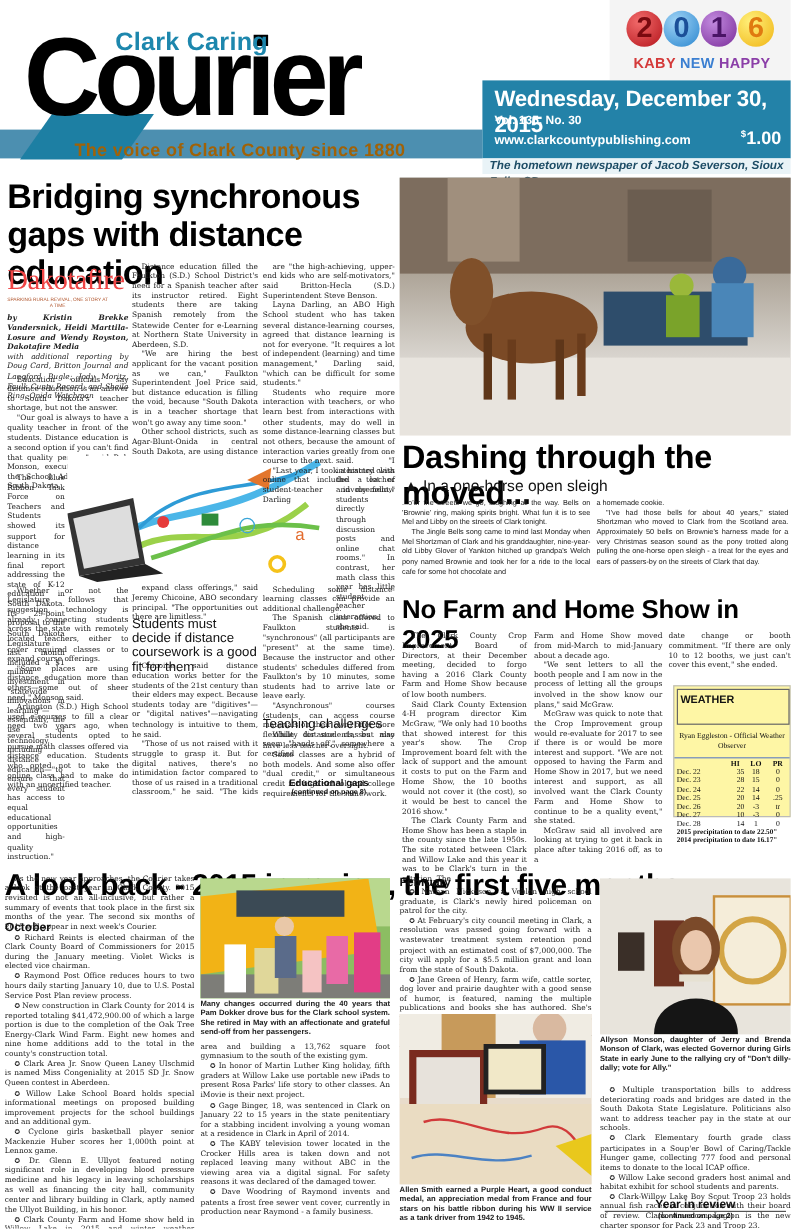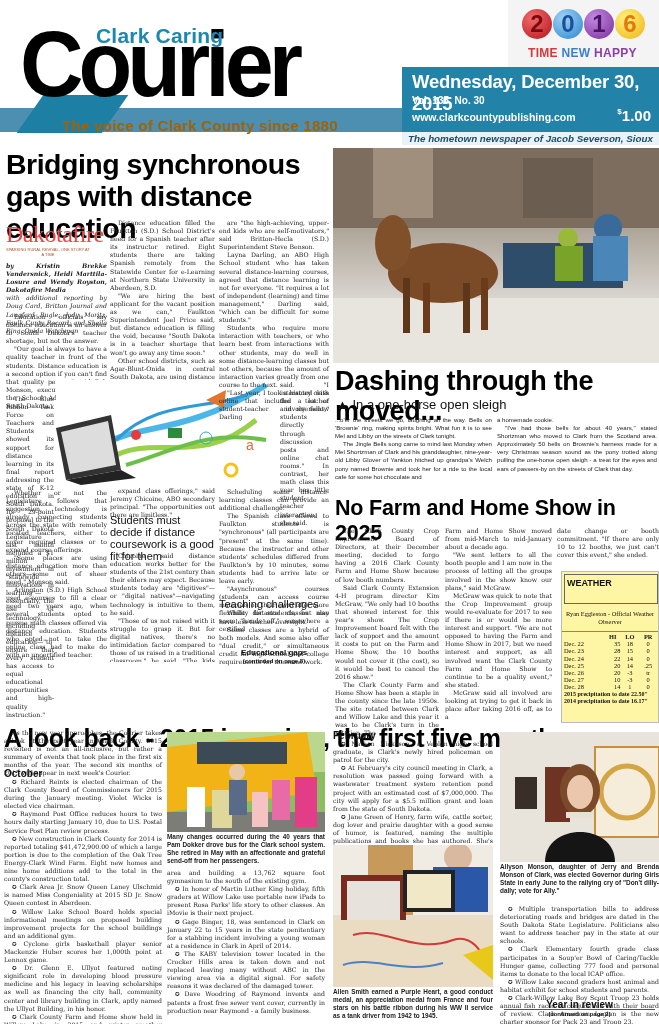--- a/index.html
+++ b/index.html
@@ -55,7 +55,7 @@
   <div class="ny-ball" style="left:45px;background:radial-gradient(circle at 35% 30%,#9fd3f5,#2a86cf);color:#1b4f98">0</div>
   <div class="ny-ball" style="left:76px;background:radial-gradient(circle at 35% 30%,#c28ade,#7a2d9a);color:#4a1466">1</div>
   <div class="ny-ball" style="left:107px;background:radial-gradient(circle at 35% 30%,#fff07a,#f0b414);color:#e07a10">6</div>
-  <div class="ny-text"><span style="color:#d43a3a">TIME </span><span style="color:#3b7fd1">NEW </span><span style="color:#8b3fa8">HAPPY</span></div>
+  <div class="ny-text"><span style="color:#d43a3a">KABY </span><span style="color:#3b7fd1">NEW </span><span style="color:#8b3fa8">HAPPY</span></div>
 </div>
 
 <div class="abs date-box">

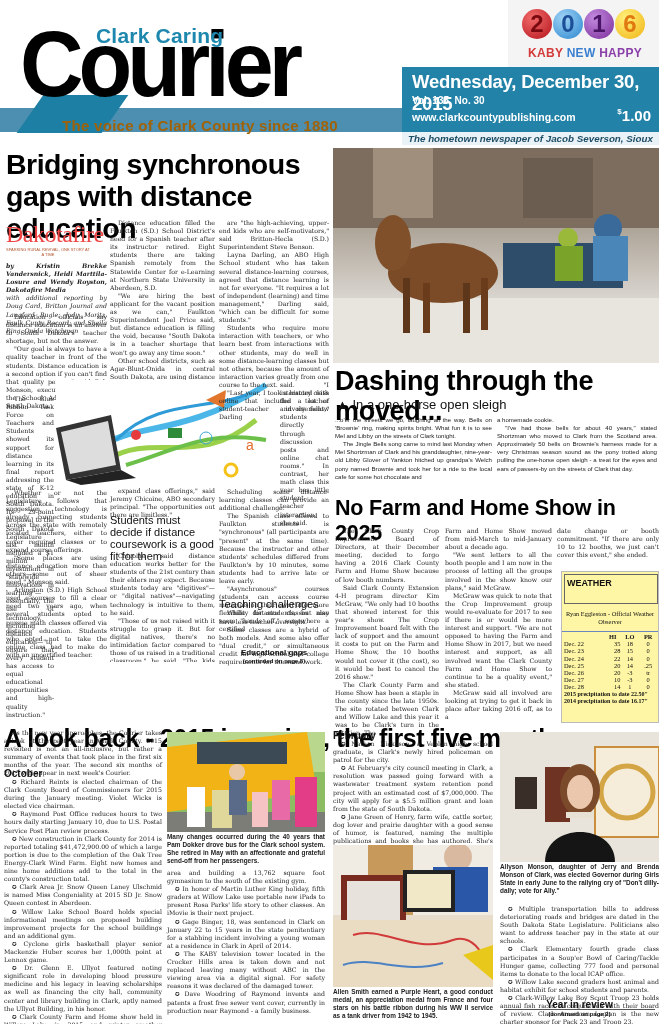--- a/index.html
+++ b/index.html
@@ -30,7 +30,7 @@
 .sub-h{font-family:"Liberation Sans",sans-serif;font-size:11px;line-height:12px;color:#111;margin:2px 0 1px}
 .img{overflow:hidden}
 
-.weather{left:561px;top:571px;width:98px;height:152px;background:#fef6a5;border:1px solid #bbb;font-family:"Liberation Serif",serif}
+.weather{left:561px;top:571px;width:98px;height:110px;background:#fef6a5;border:1px solid #bbb;font-family:"Liberation Serif",serif}
 .weather .wtitle{position:absolute;left:2px;top:2px;width:94px;height:30px;border:1px solid #666;font:bold 9px "Liberation Sans",sans-serif;padding:3px 2px}
 .weather .wobs{position:absolute;left:0;top:38px;width:96px;text-align:center;font-size:6.4px;line-height:8px}
 .weather table{position:absolute;left:2px;top:61px;width:93px;border-collapse:collapse;font-size:6.4px;line-height:7.2px}

